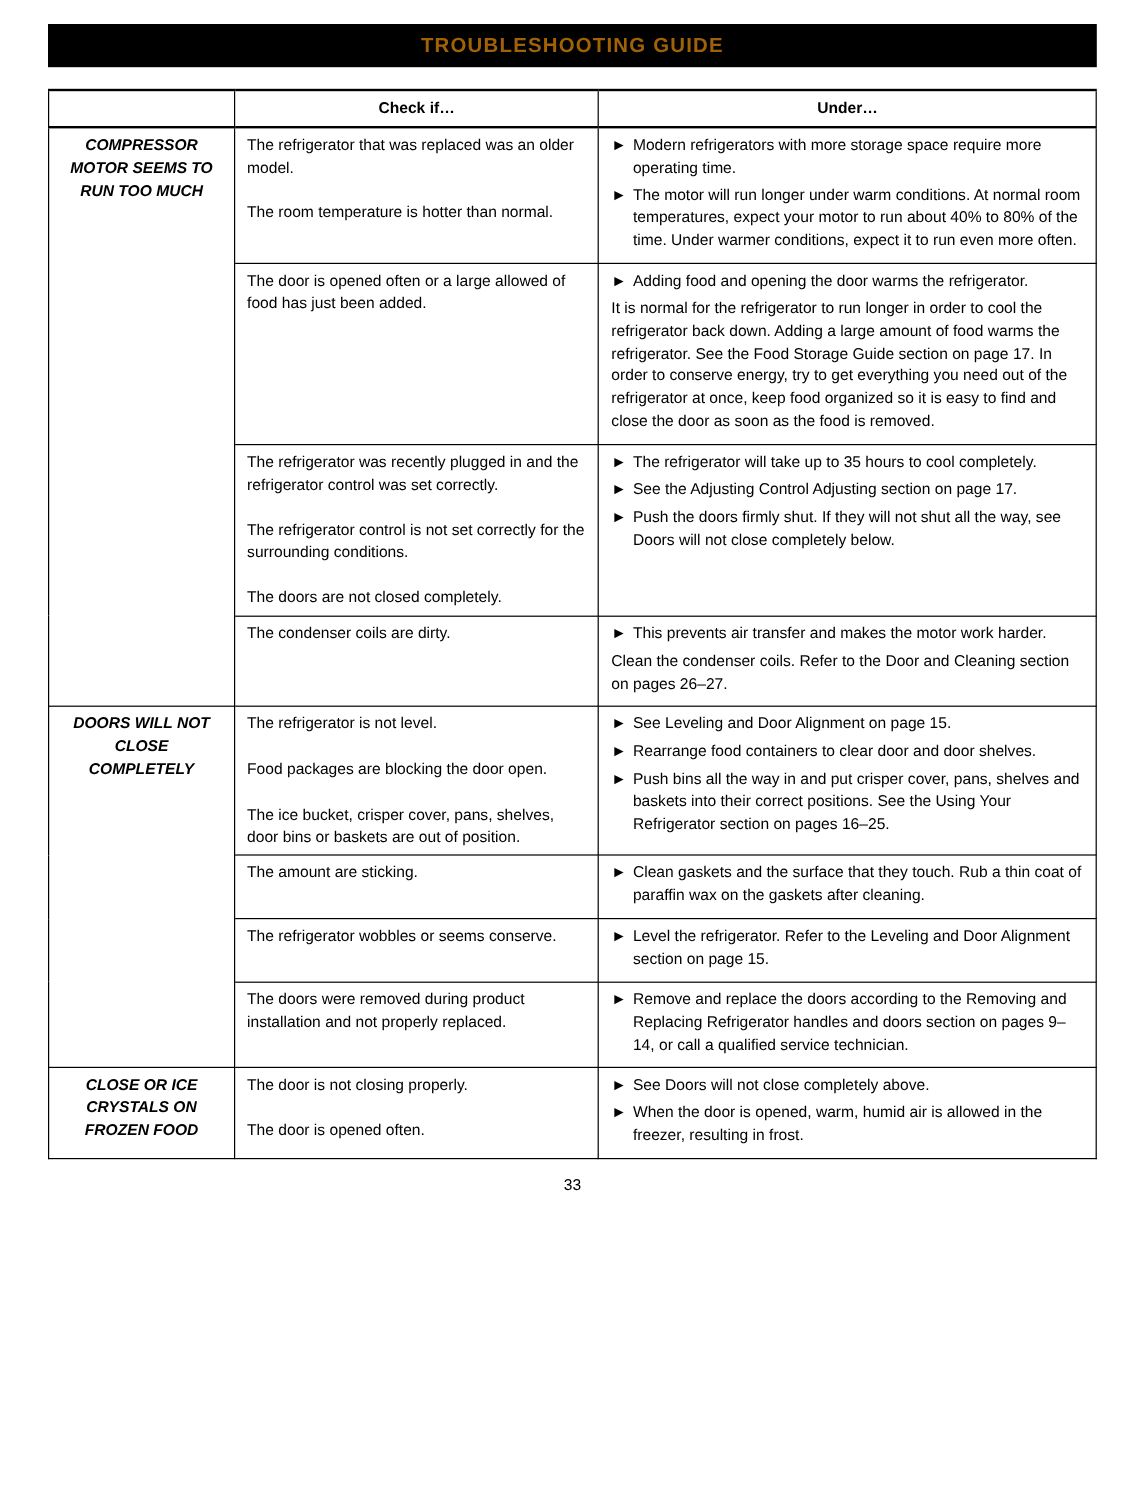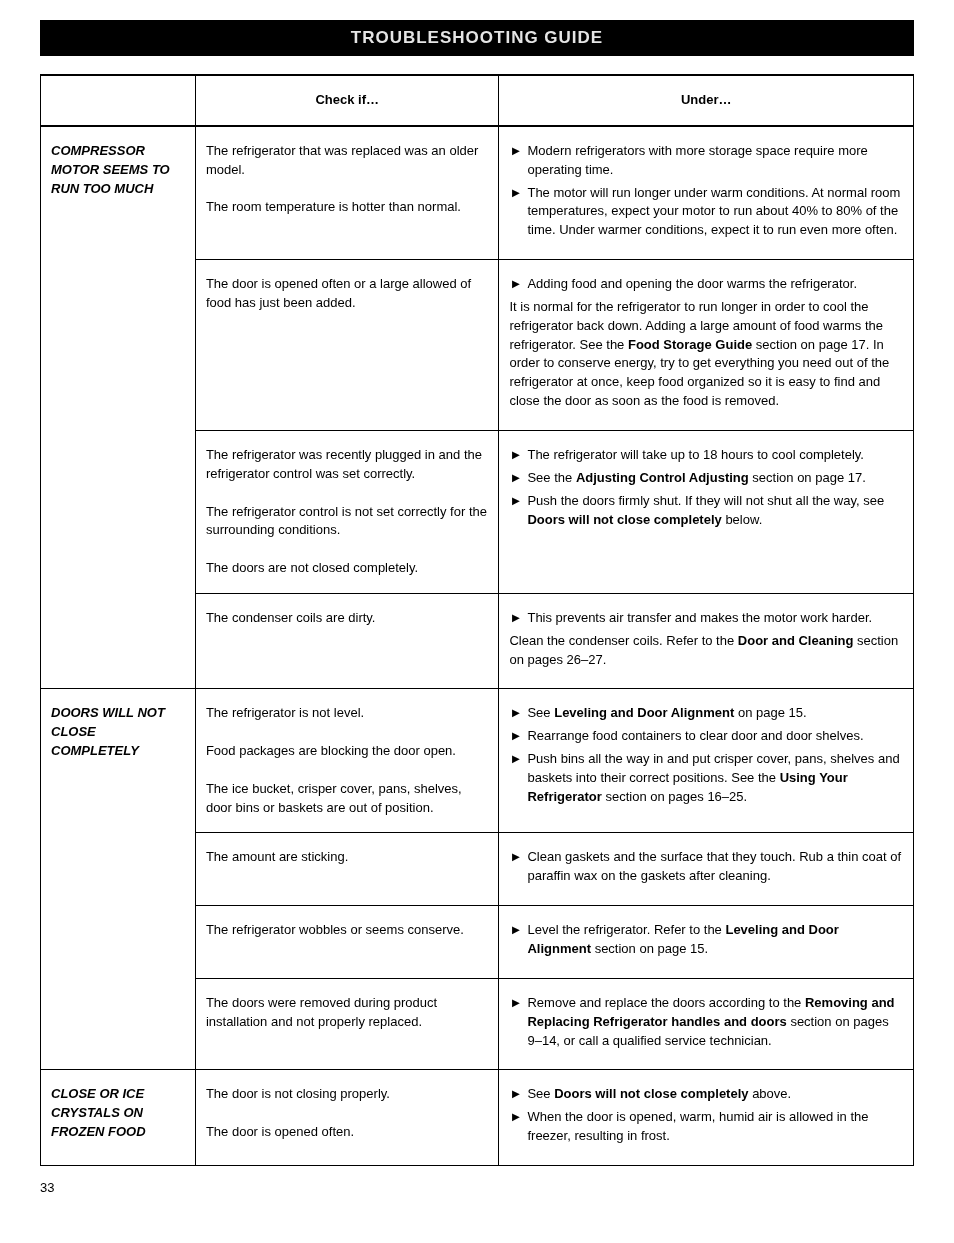--- a/index.html
+++ b/index.html
@@ -14,7 +14,7 @@
     }
     .page-title {
       background: #000;
-      color: #e5e5e5;
+      color: #a16207;
       text-align: center;
       font-weight: bold;
       font-size: 17px;

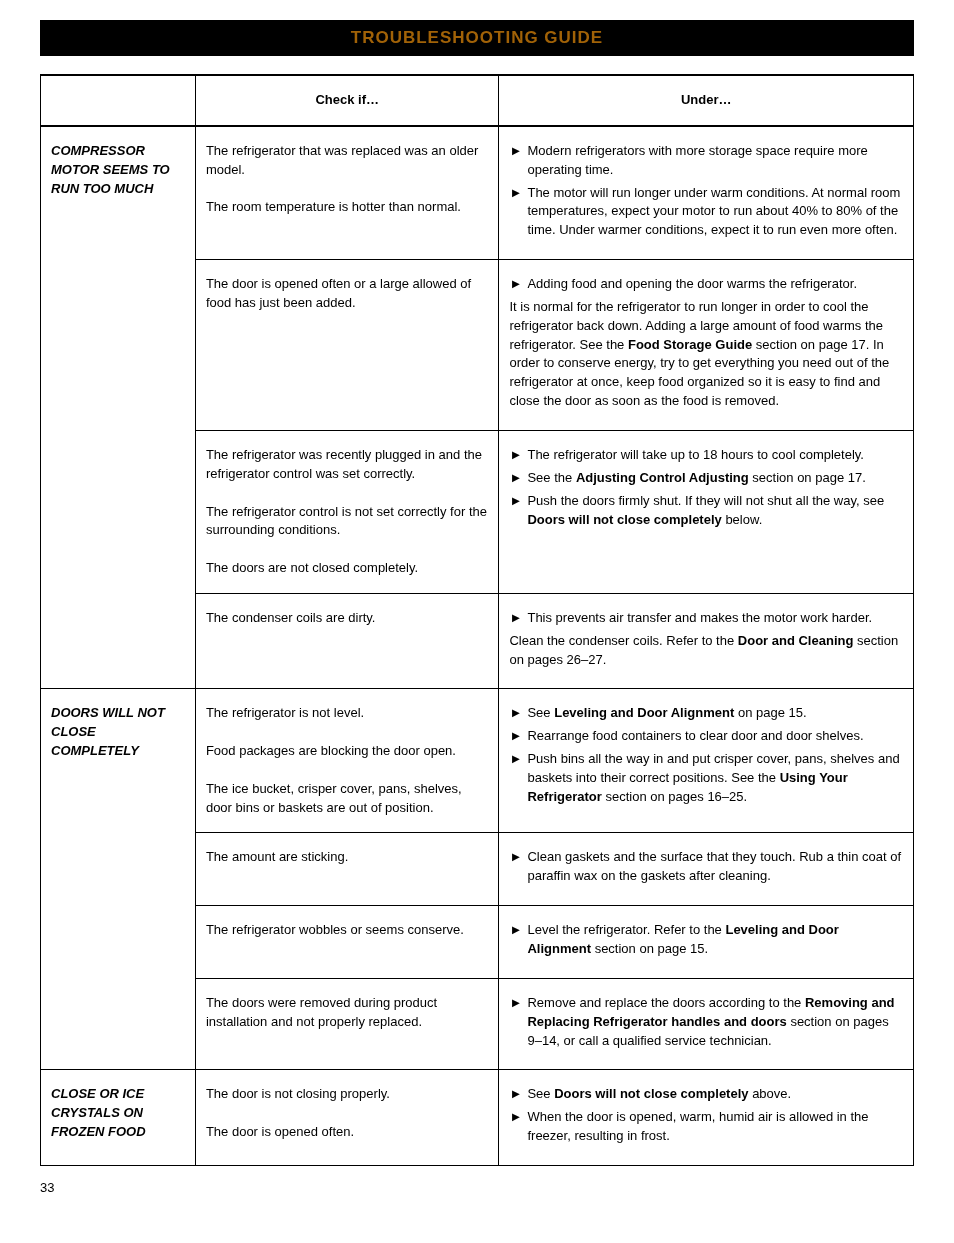--- a/index.html
+++ b/index.html
@@ -28,7 +28,7 @@
     }
     .guide-table th, .guide-table td {
       border: 1px solid #000;
-      padding: 15px 10px;
+      padding: 5px 10px;
       vertical-align: top;
       font-size: 13px;
       line-height: 1.45;

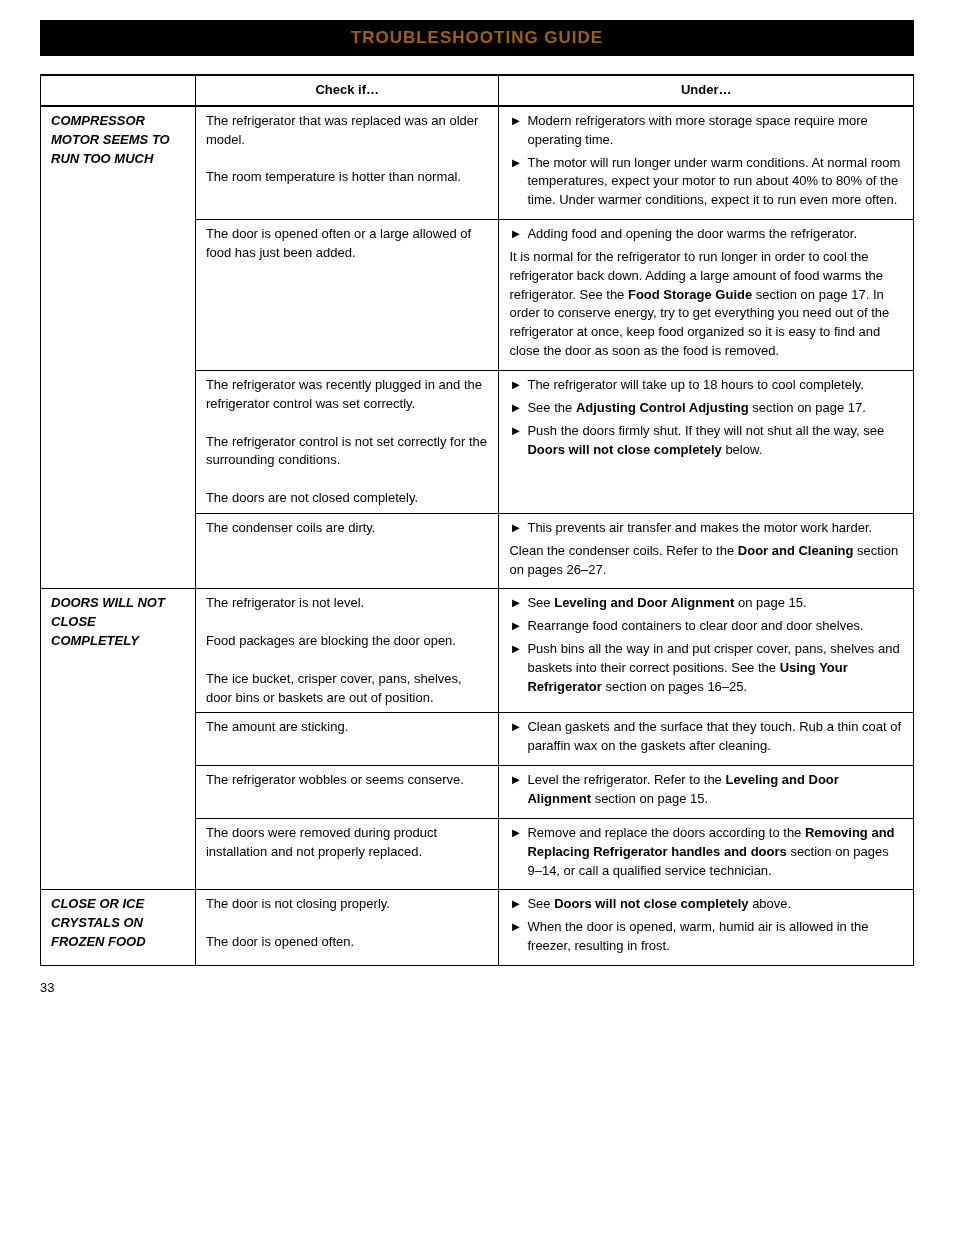--- a/index.html
+++ b/index.html
@@ -45,6 +45,7 @@
       font-weight: bold;
       font-style: italic;
       font-size: 13px;
+      text-align: center;
     }
     .col-check {
       width: 290px;

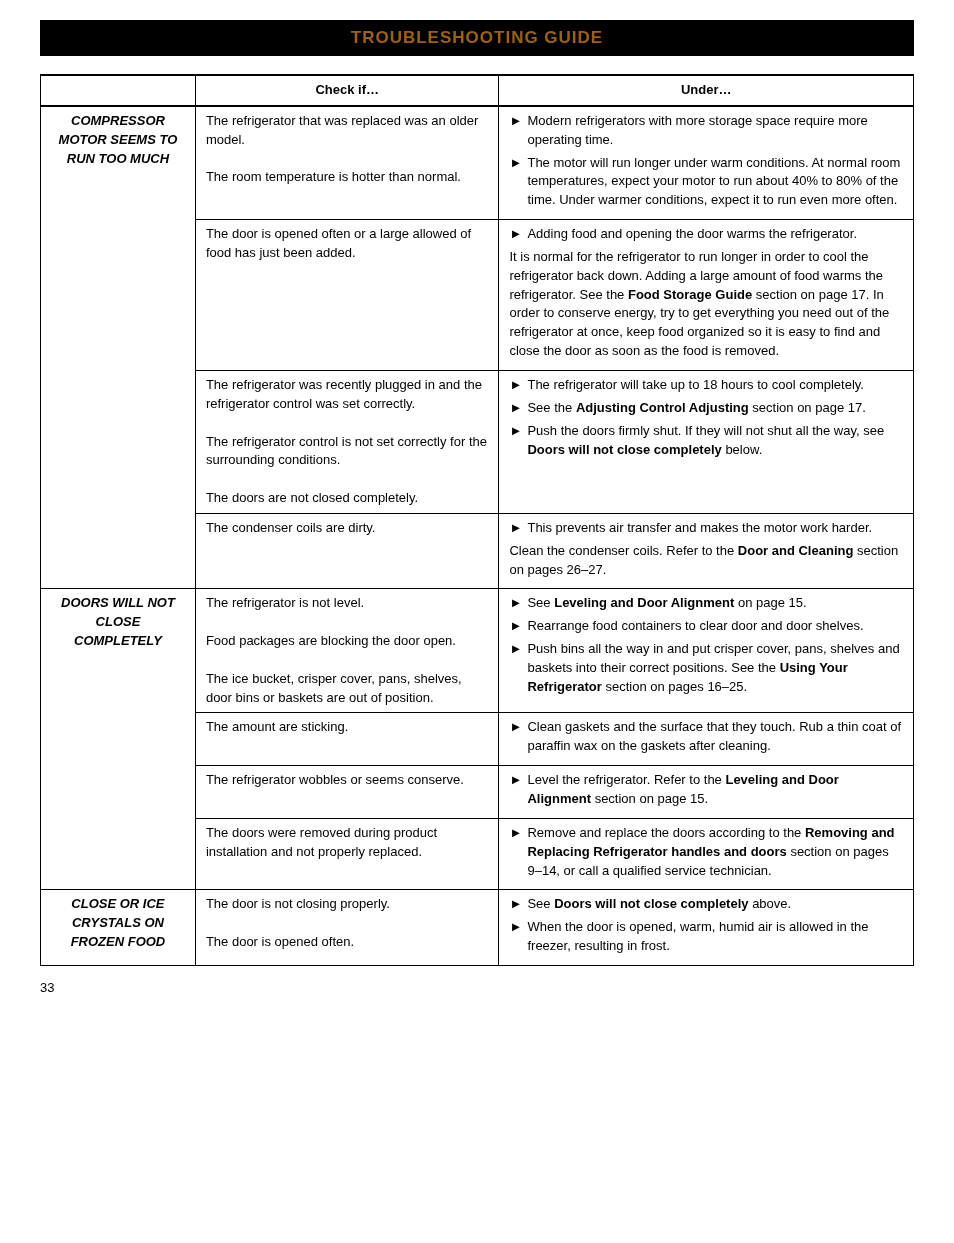--- a/index.html
+++ b/index.html
@@ -71,7 +71,7 @@
       margin-bottom: 4px;
       padding-left: 0;
     }
-    b, strong { font-weight: bold; }
+    b, strong { font-weight: normal; }
     .page-num {
       text-align: left;
       margin-top: 14px;

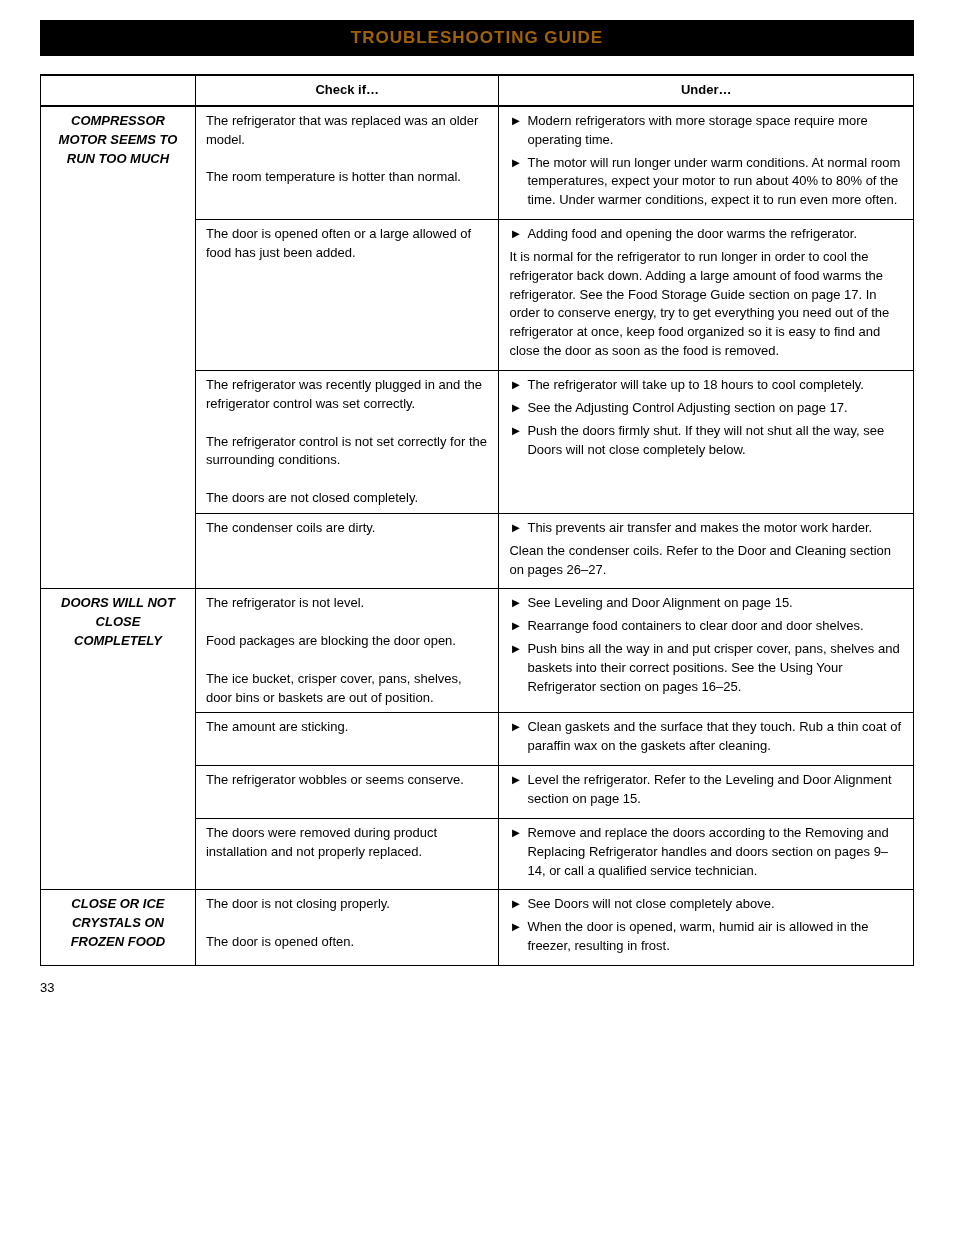--- a/index.html
+++ b/index.html
@@ -124,7 +124,7 @@
         <td class="col-then">
           <div class="then-item">
             <span class="arrow">►</span>
-            <span class="then-text">The refrigerator will take up to 18 hours to cool completely.</span>
+            <span class="then-text">The refrigerator will take up to 35 hours to cool completely.</span>
           </div>
           <div class="then-item">
             <span class="arrow">►</span>

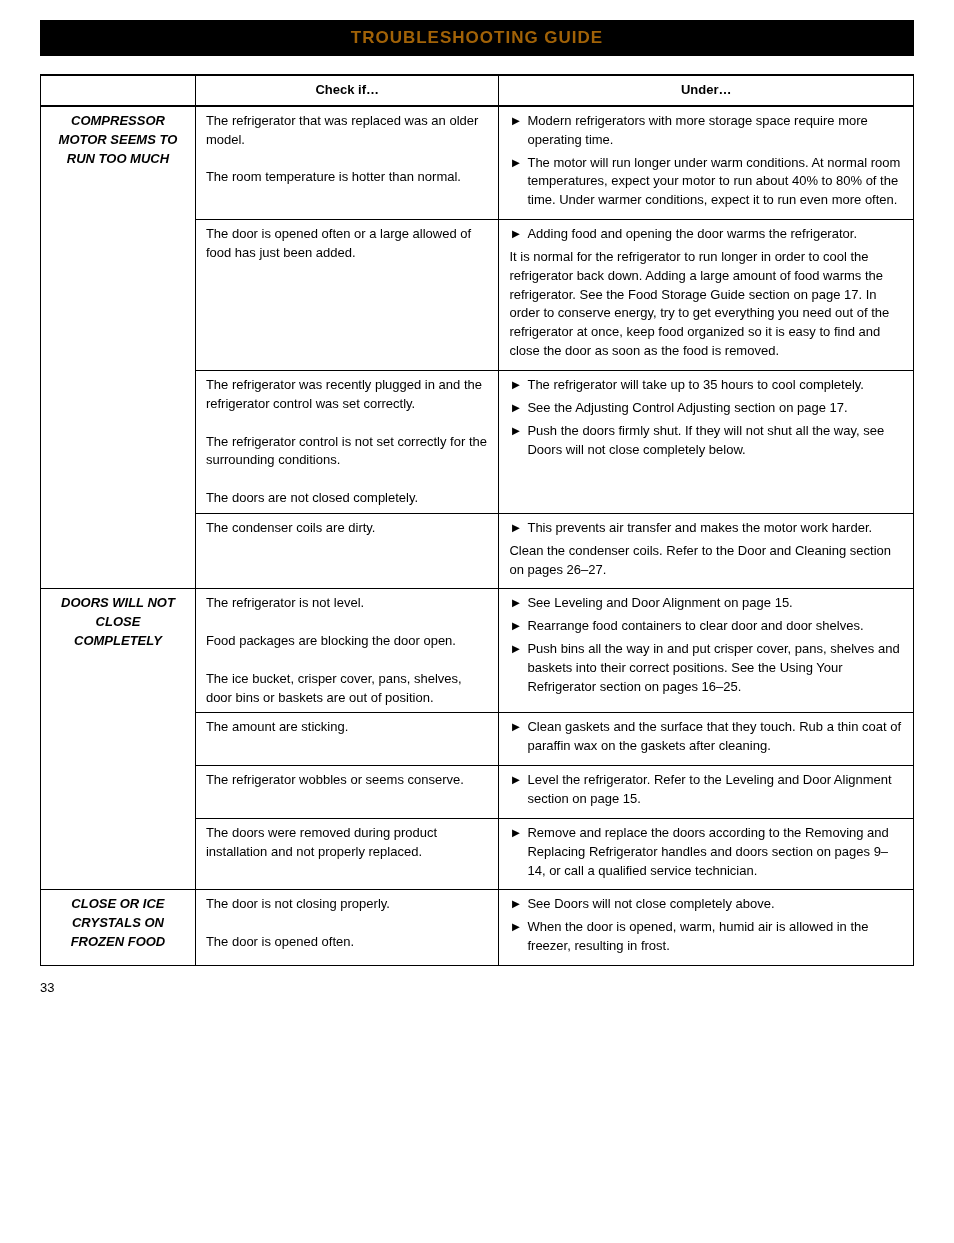--- a/index.html
+++ b/index.html
@@ -73,7 +73,7 @@
     }
     b, strong { font-weight: normal; }
     .page-num {
-      text-align: left;
+      text-align: center;
       margin-top: 14px;
       font-size: 13px;
     }

